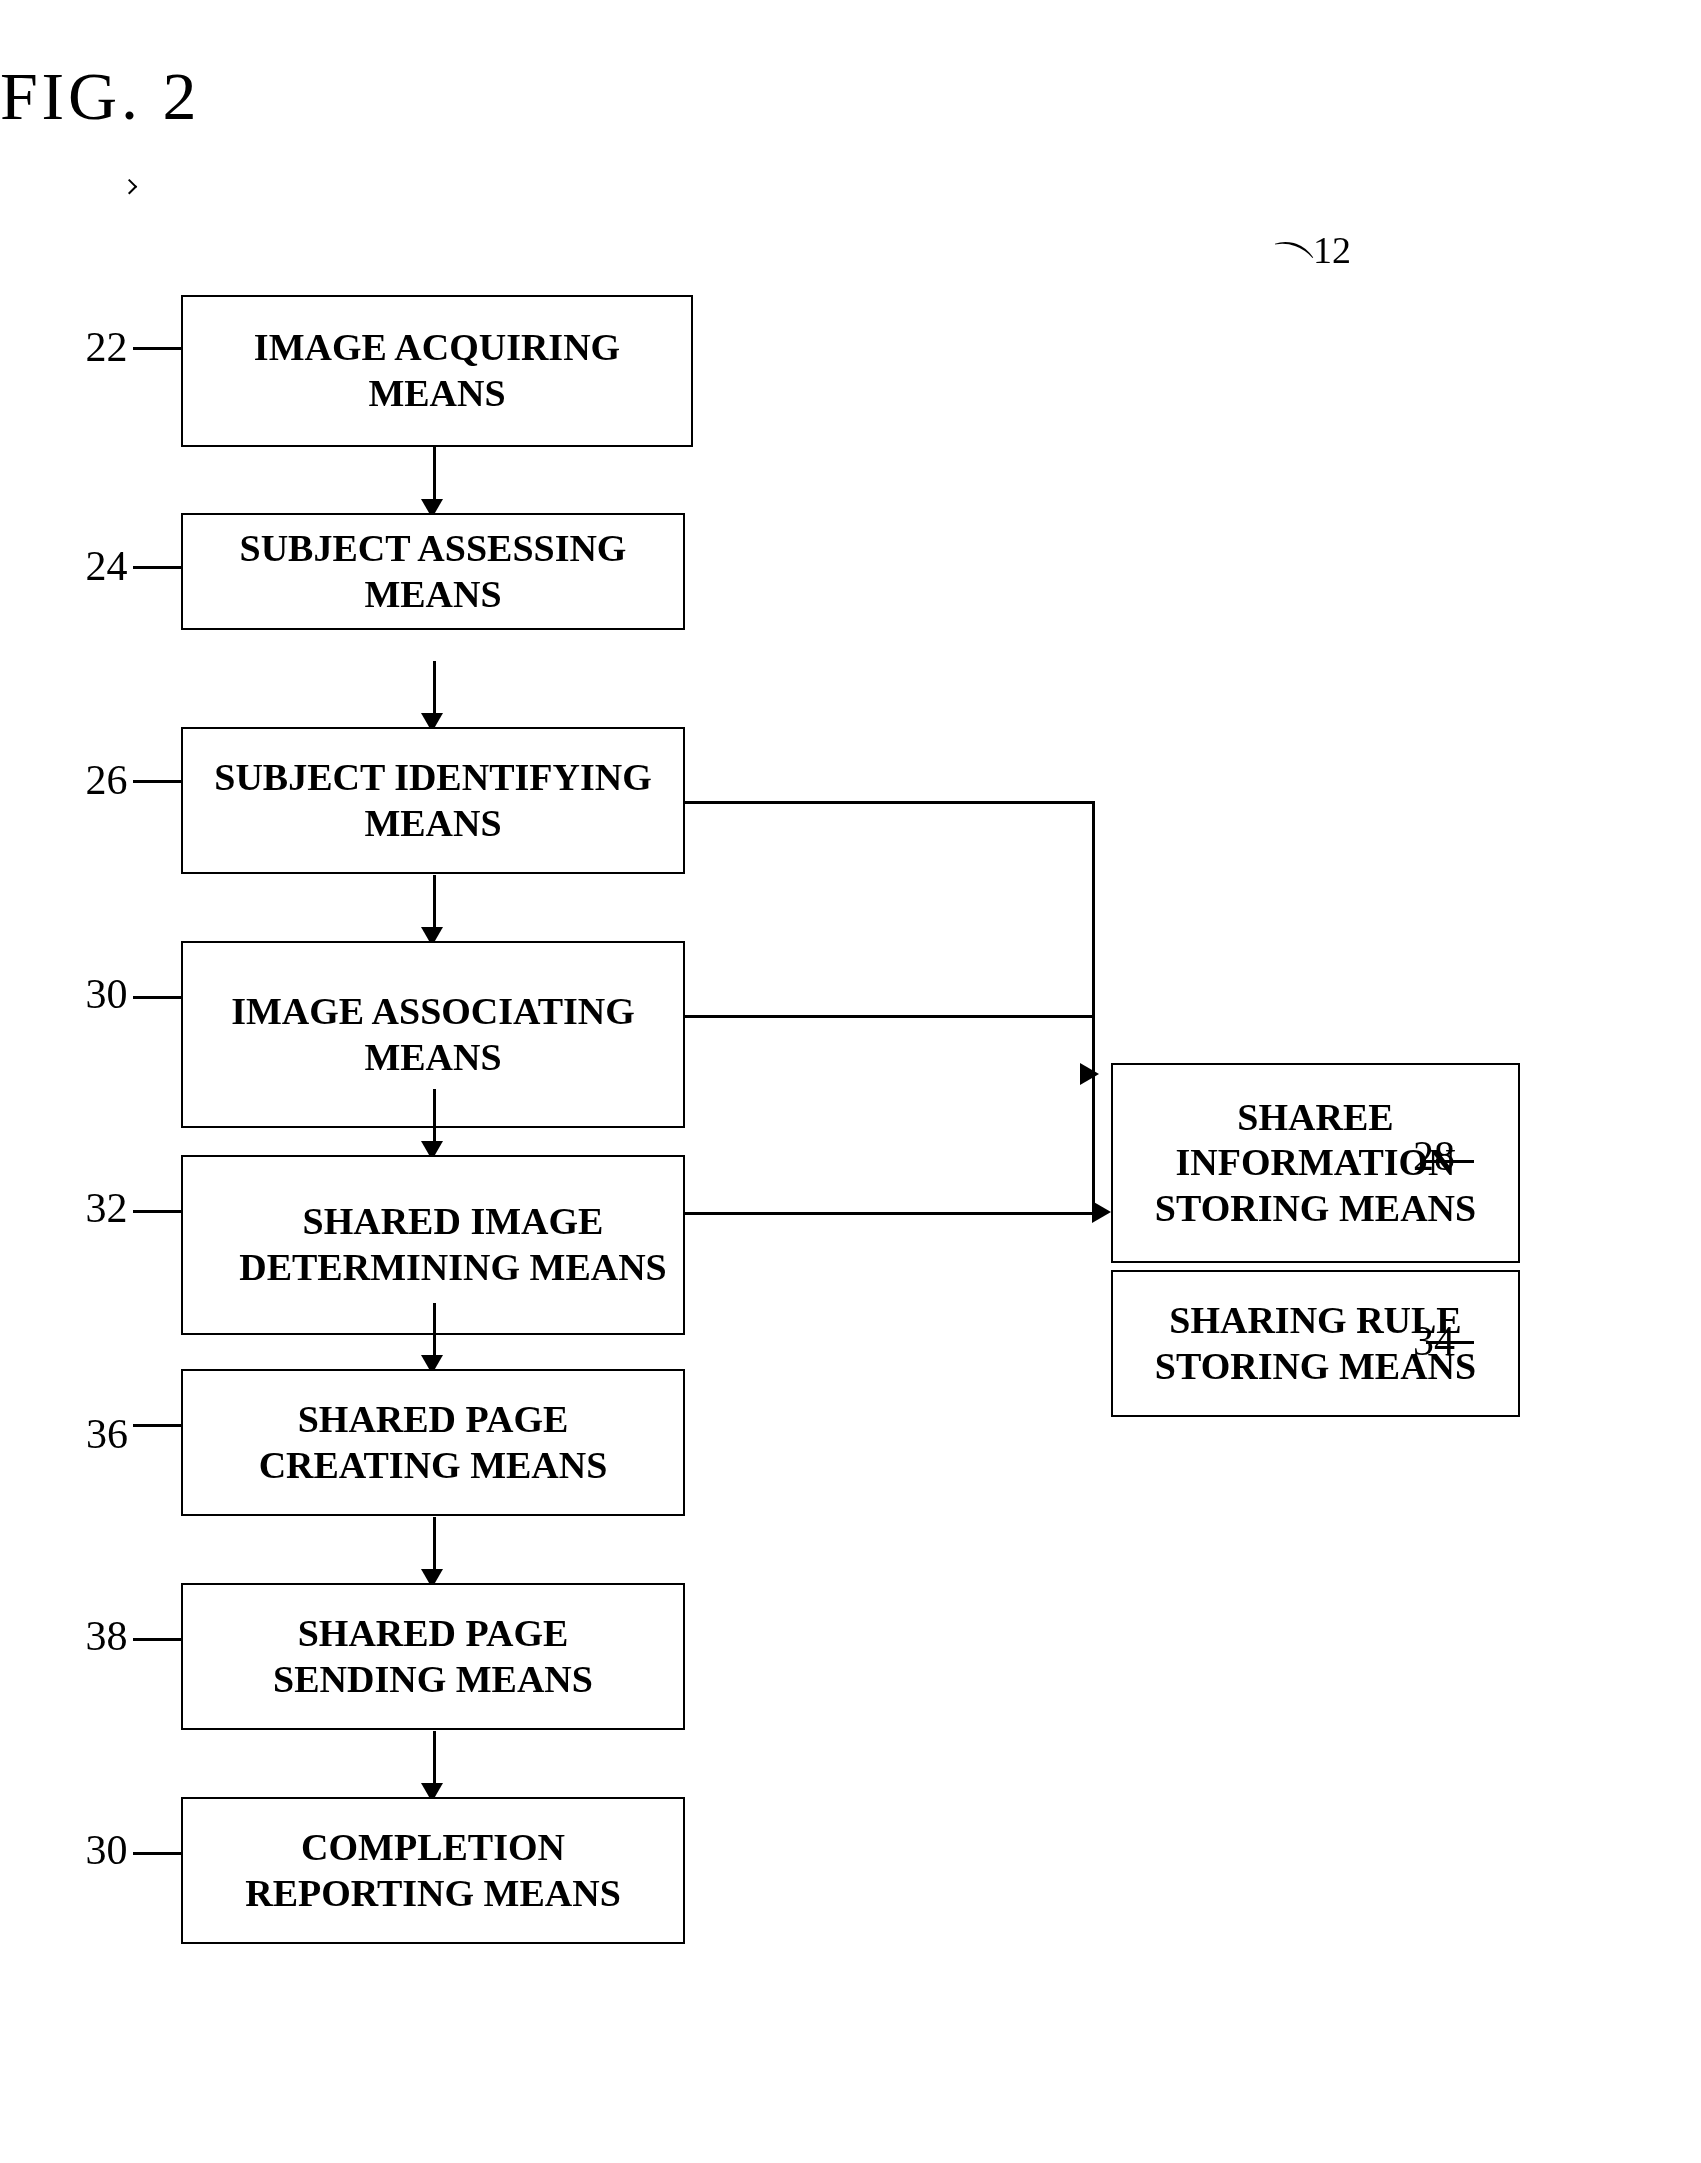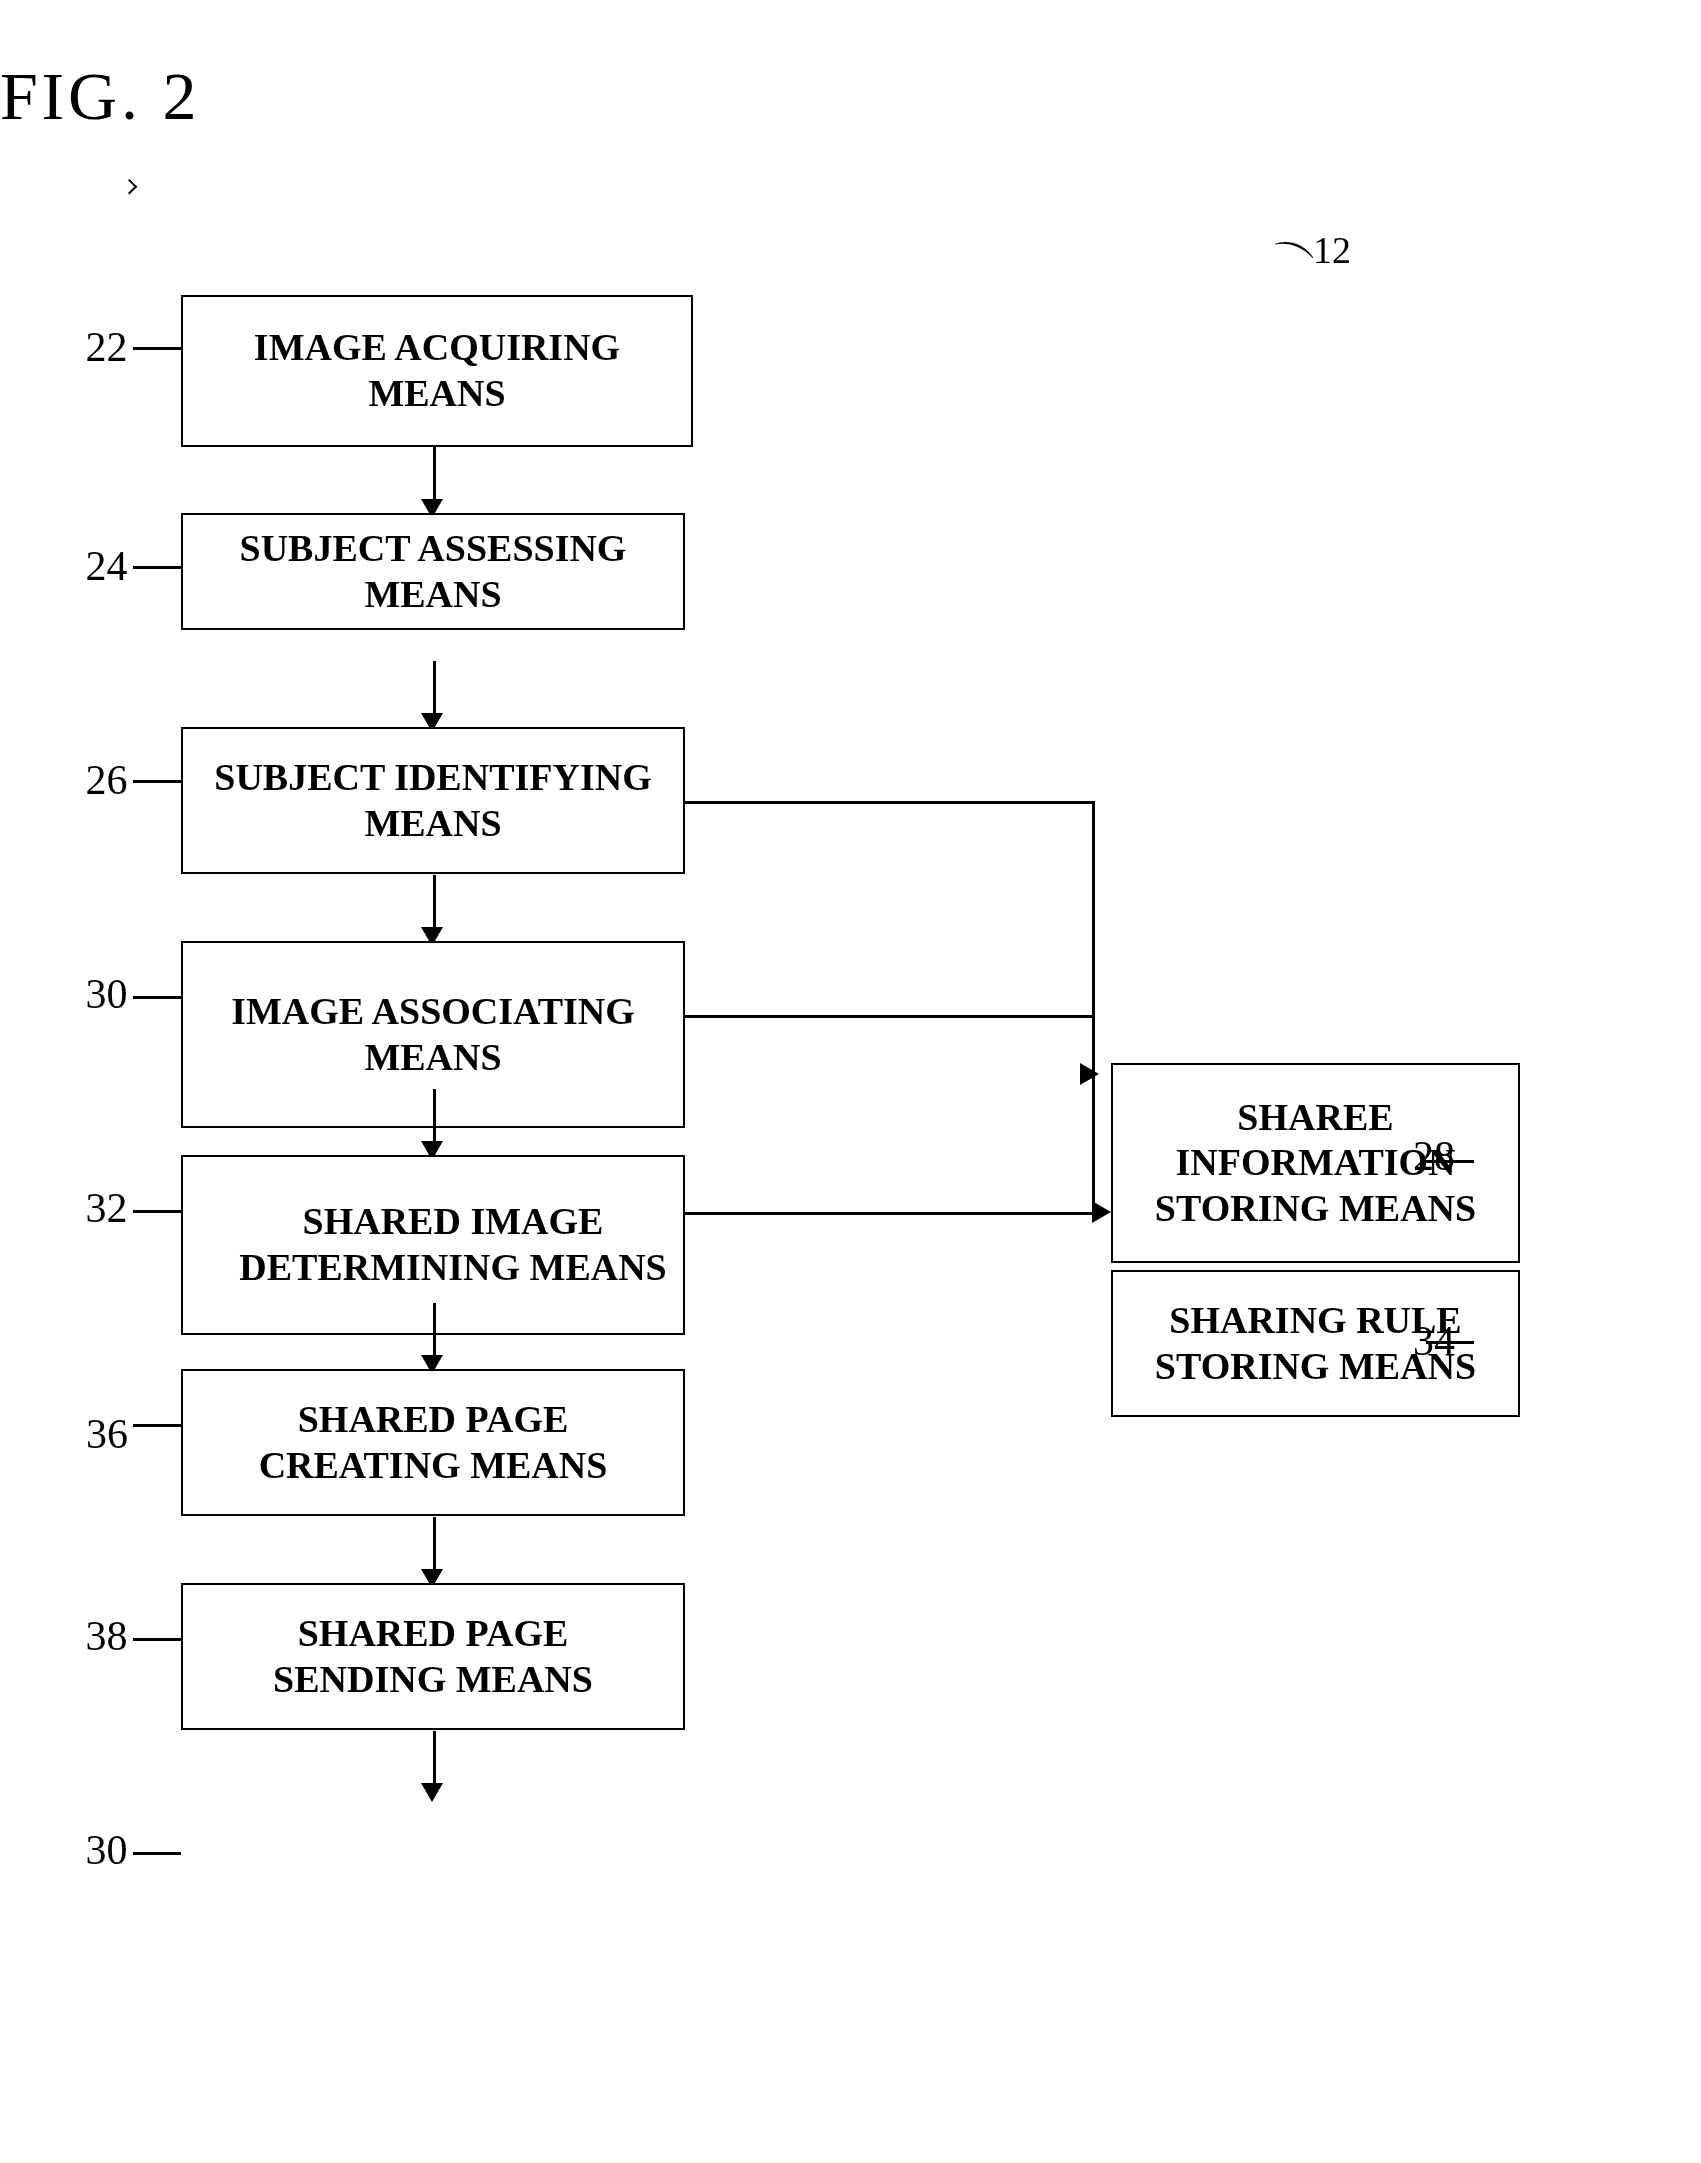--- a/index.html
+++ b/index.html
@@ -165,6 +165,7 @@
 
   <div class="ref-label" style="top:1655px; left:9.5px;">30</div>
   <div class="hline" style="top:1681px; left:57px; width:48px;"></div>
+  <div class="box" style="top:1626px; left:105px; width:504px; height:147px;">COMPLETION<br>REPORTING MEANS</div>
 
 </div>
 

